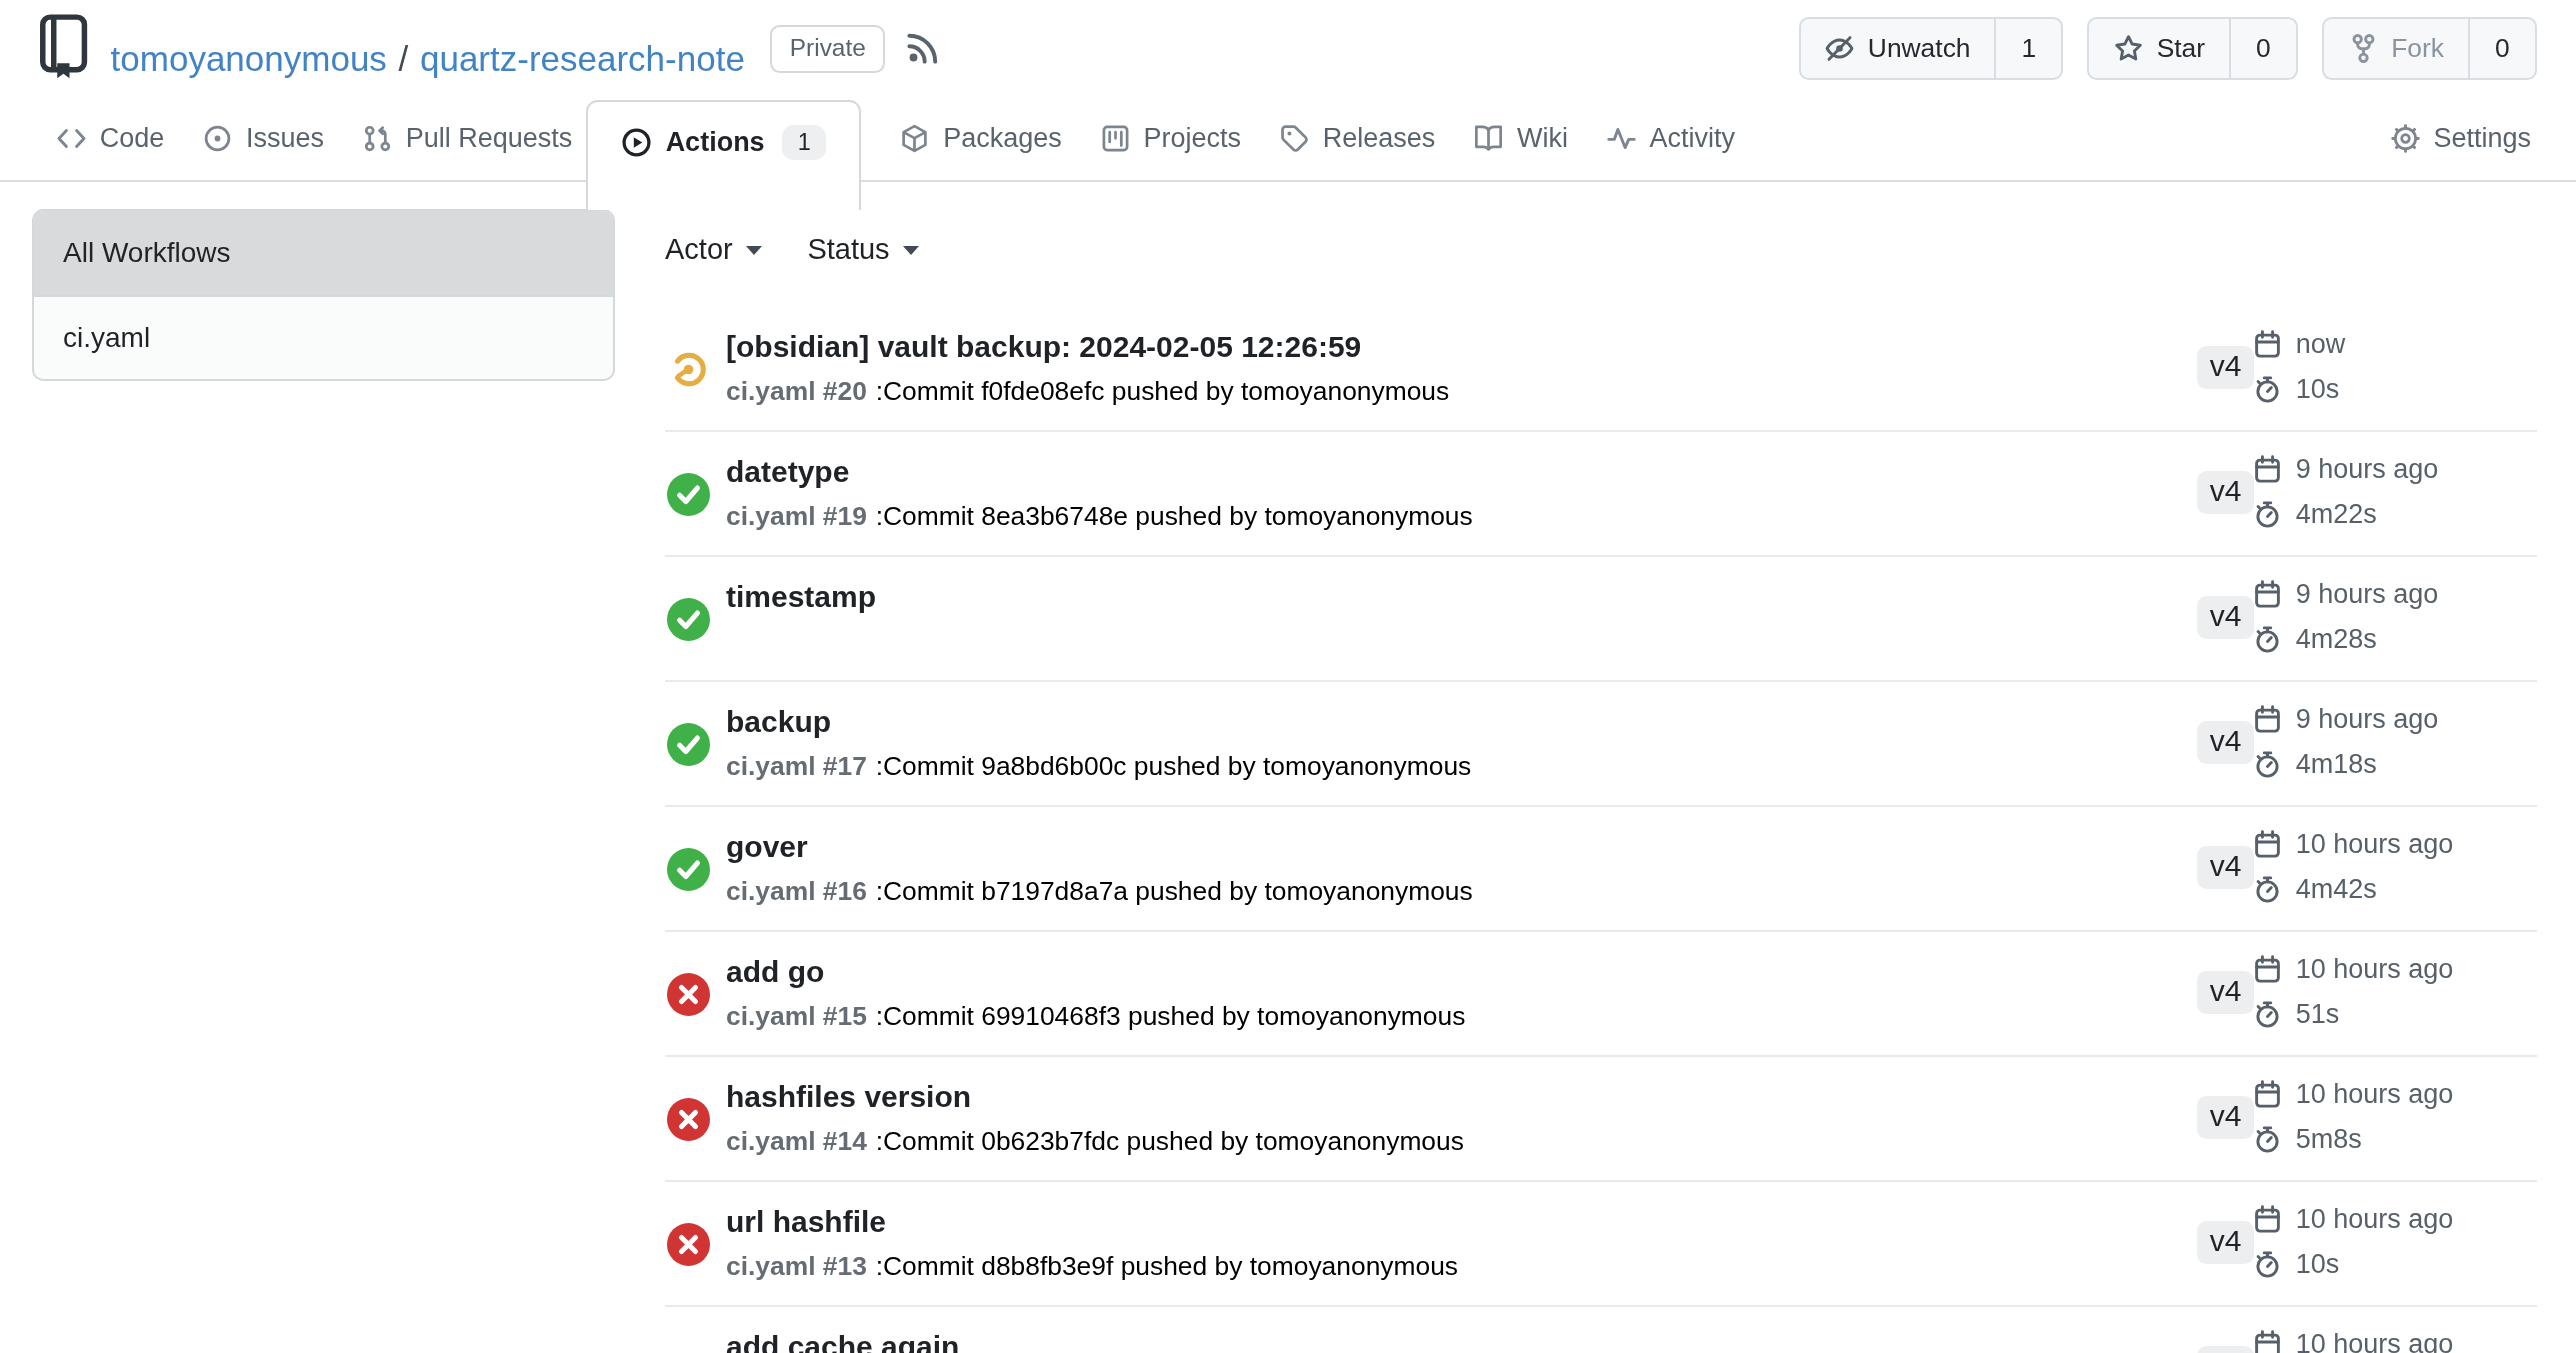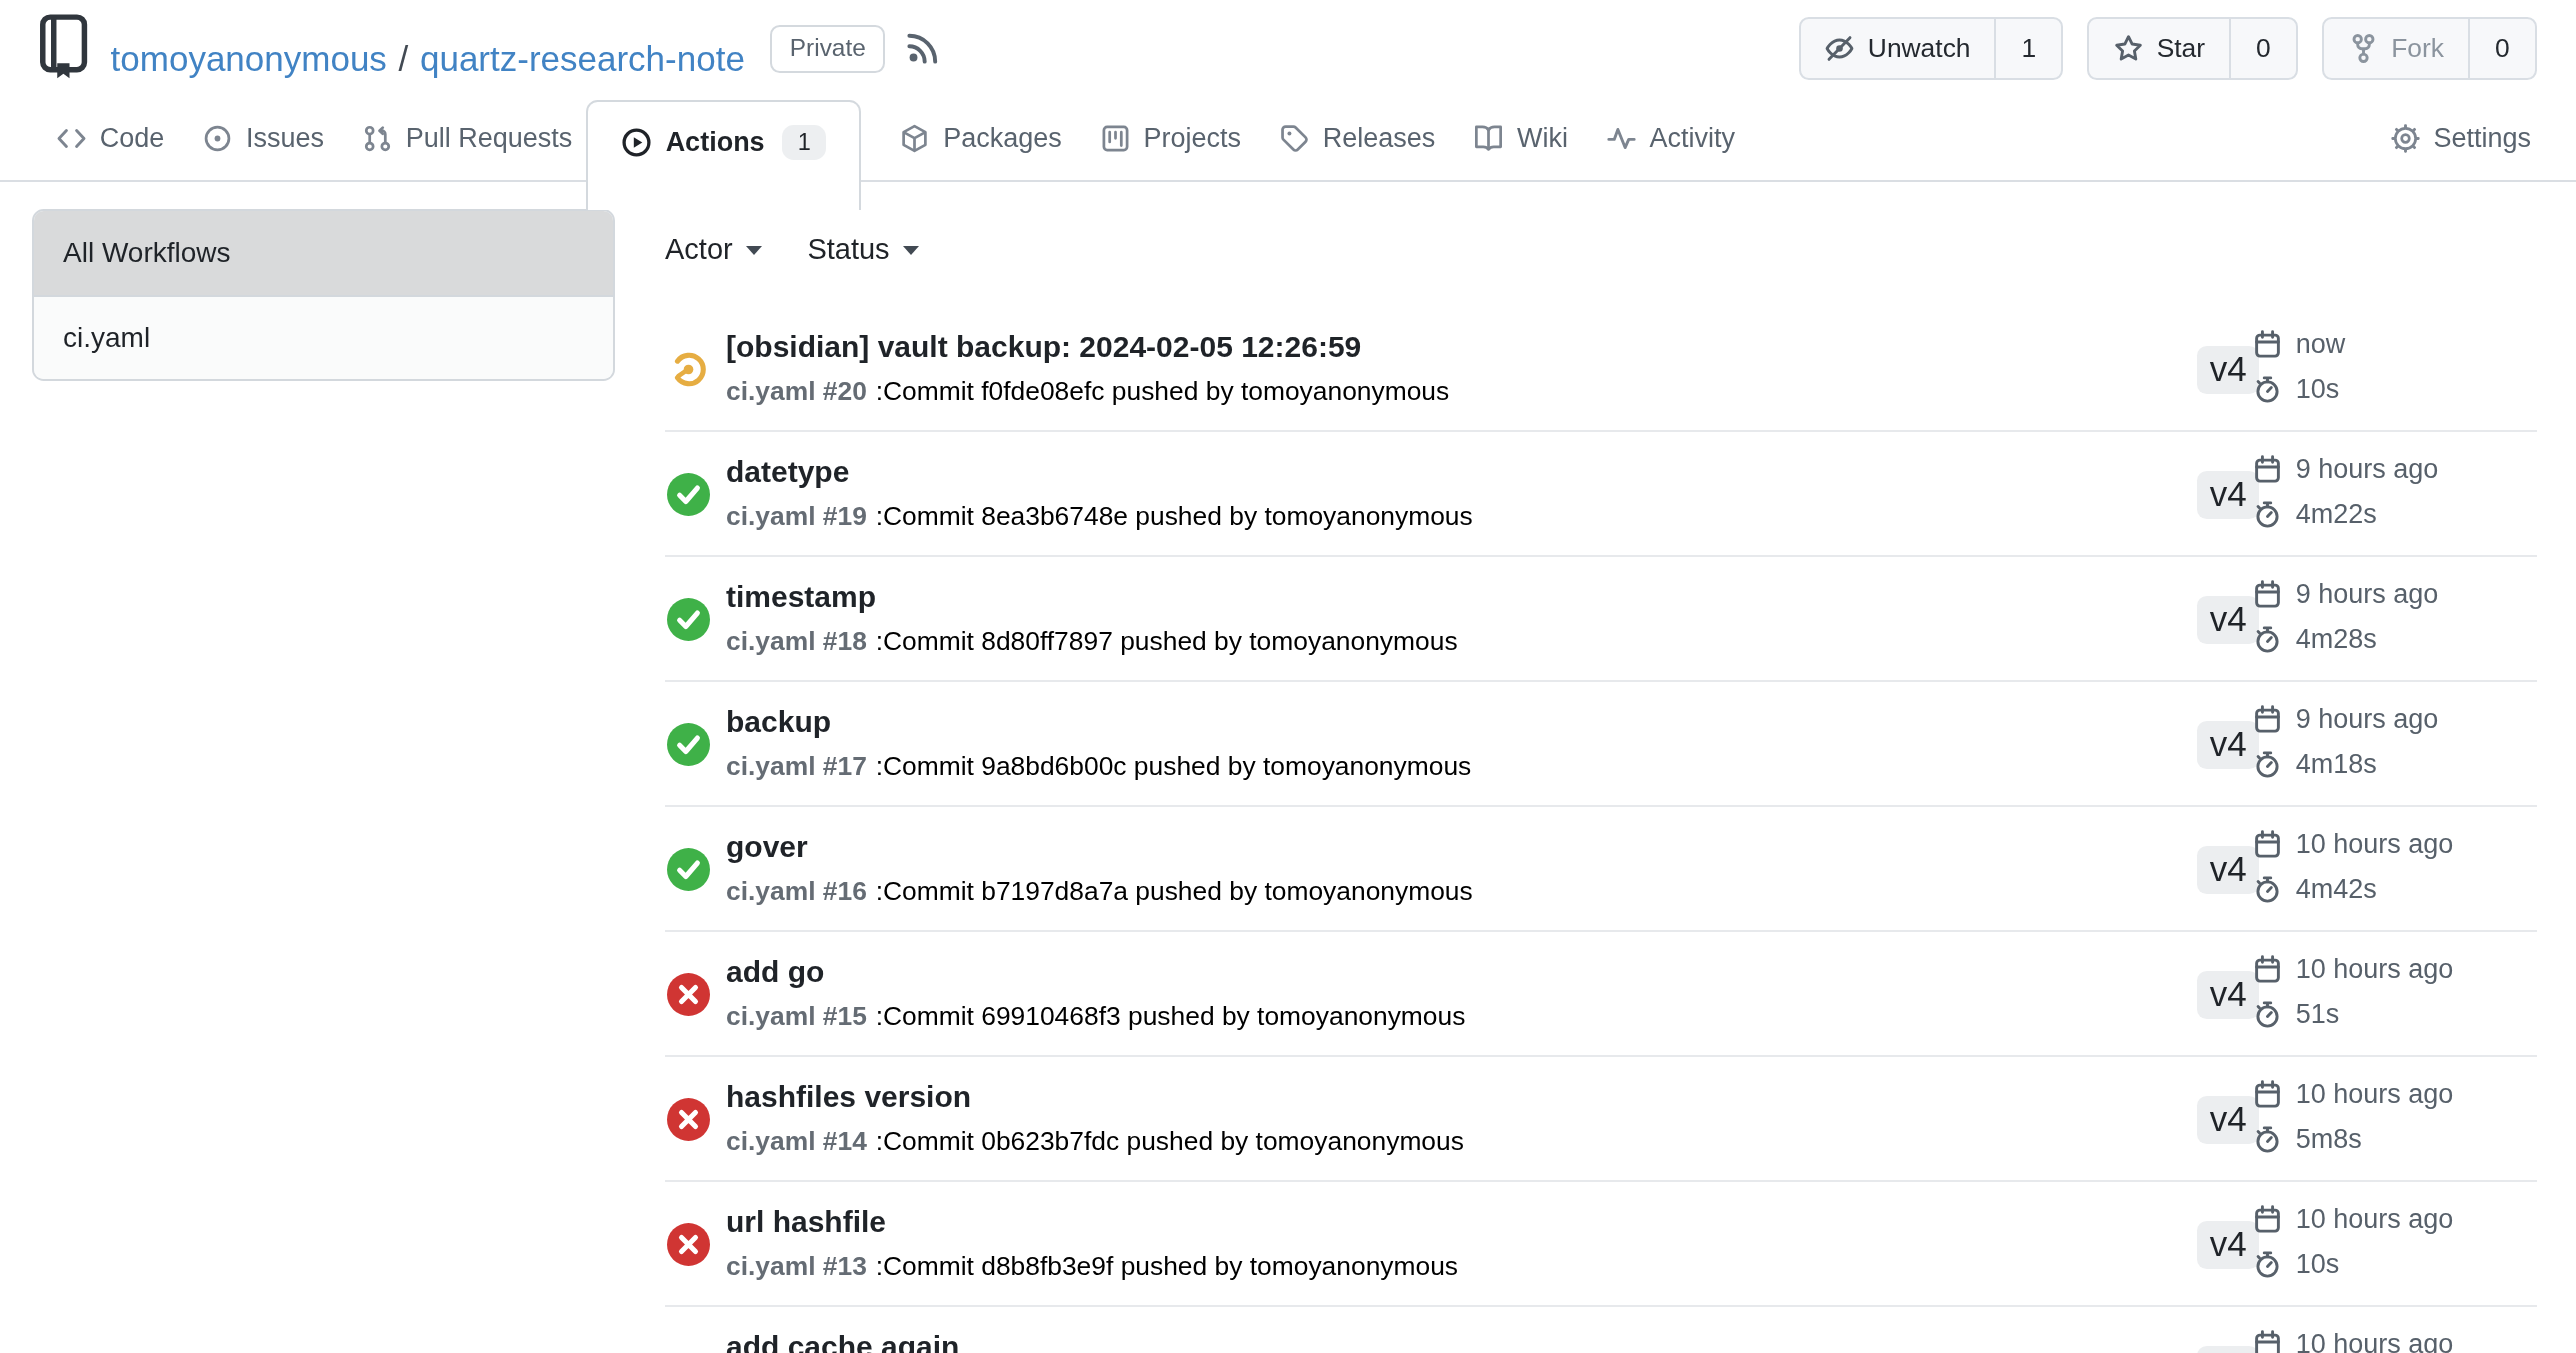--- a/index.html
+++ b/index.html
@@ -70,7 +70,7 @@
   .run-wf { font-weight:700; color:#656c74; margin-right:8.8px; }
   .run-commit { color:#000000; }
   .v4-badge { position:absolute; left:1532px; top:39px; background:#eceef0; color:#1f2328;
-    font-size:35px; padding:5.9px 12.7px 7.8px; border-radius:9.8px; line-height:1; }
+    font-size:30px; padding:5.9px 12.7px 7.8px; border-radius:9.8px; line-height:1; }
   .meta { position:absolute; left:1588px; top:15.6px; }
   .meta-line { display:flex; align-items:center; gap:13.7px; height:45px;
     font-size:27px; color:#57606a; }

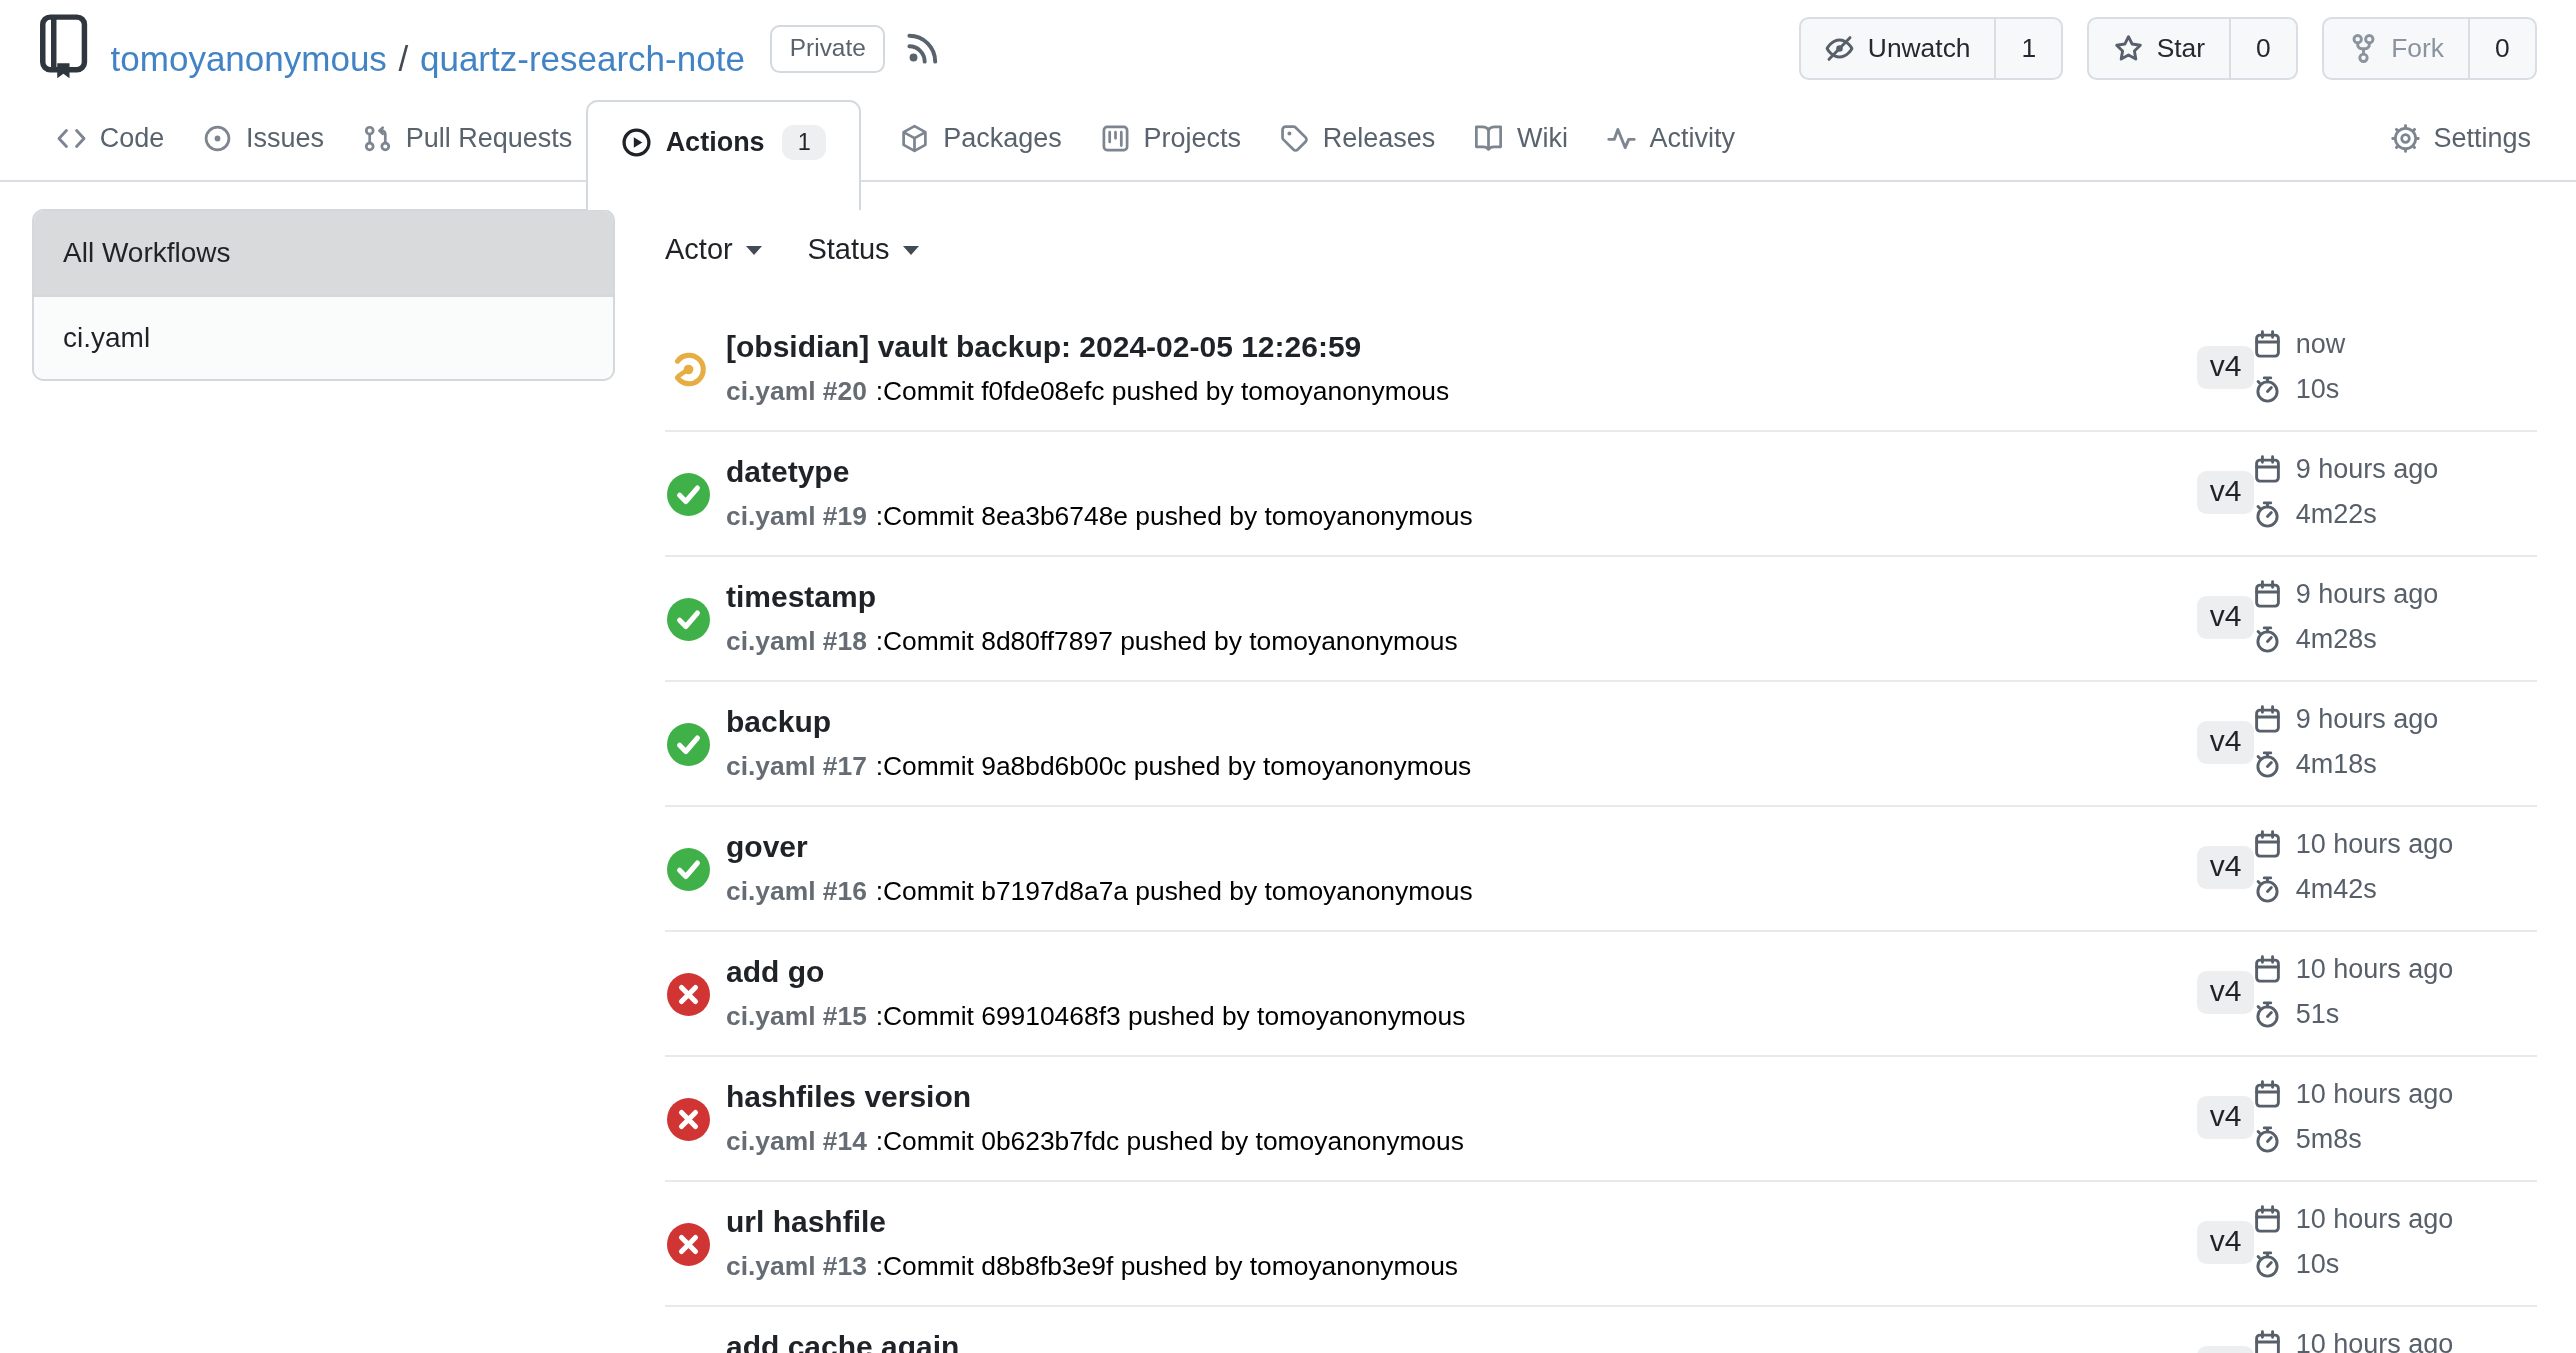--- a/index.html
+++ b/index.html
@@ -366,9 +366,6 @@
         </span>
     <div class="run-text">
       <a class="run-title">timestamp</a>
-      <div class="run-sub">
-        <span class="run-wf">ci.yaml #18</span><span class="run-commit">:Commit 8d80ff7897 pushed by tomoyanonymous</span>
-      </div>
     </div>
     <span class="v4-badge">v4</span>
     <div class="meta">

